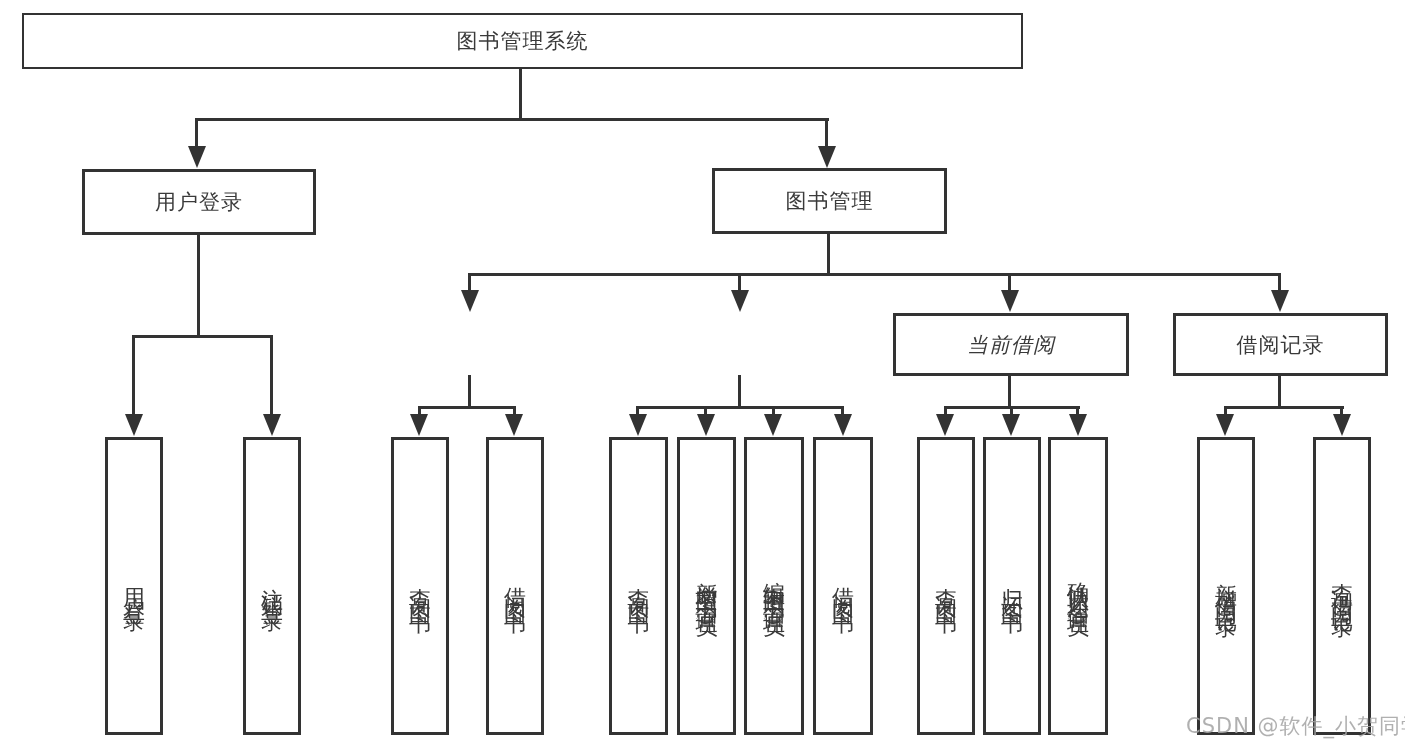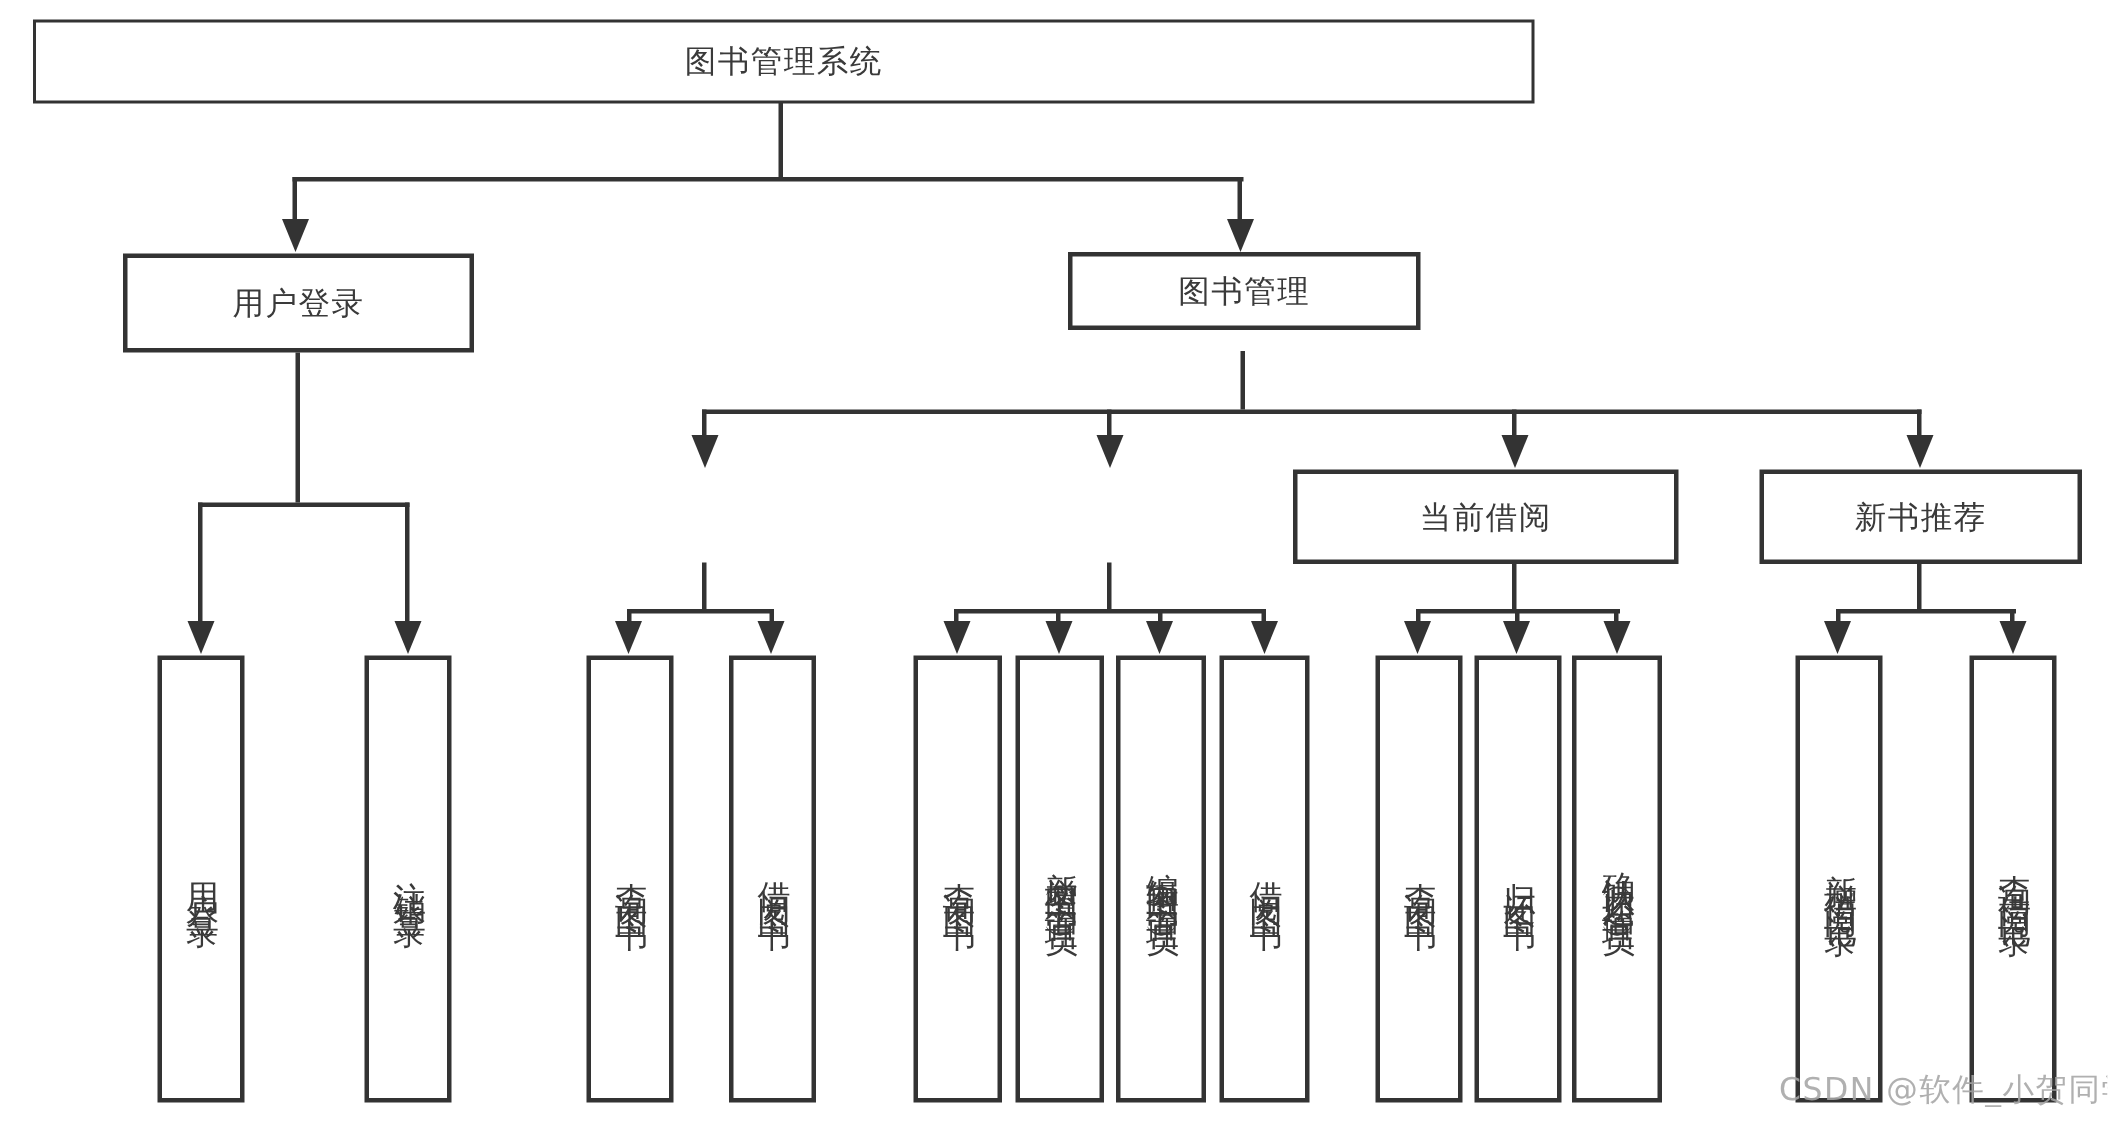--- a/index.html
+++ b/index.html
@@ -48,7 +48,7 @@
   <div class="tri" style="left:818px;top:146px;"></div>
 
   <div class="box" style="left:82px;top:169px;width:234px;height:66px;">用户登录</div>
-  <div class="box" style="left:712px;top:168px;width:235px;height:52px;text-align:right;">图书管理</div>
+  <div class="box" style="left:712px;top:168px;width:235px;height:66px;text-align:right;">图书管理</div>
 
   <div class="vline" style="left:197px;top:235px;height:100px;"></div>
   <div class="hline" style="left:132px;top:335px;width:141px;"></div>

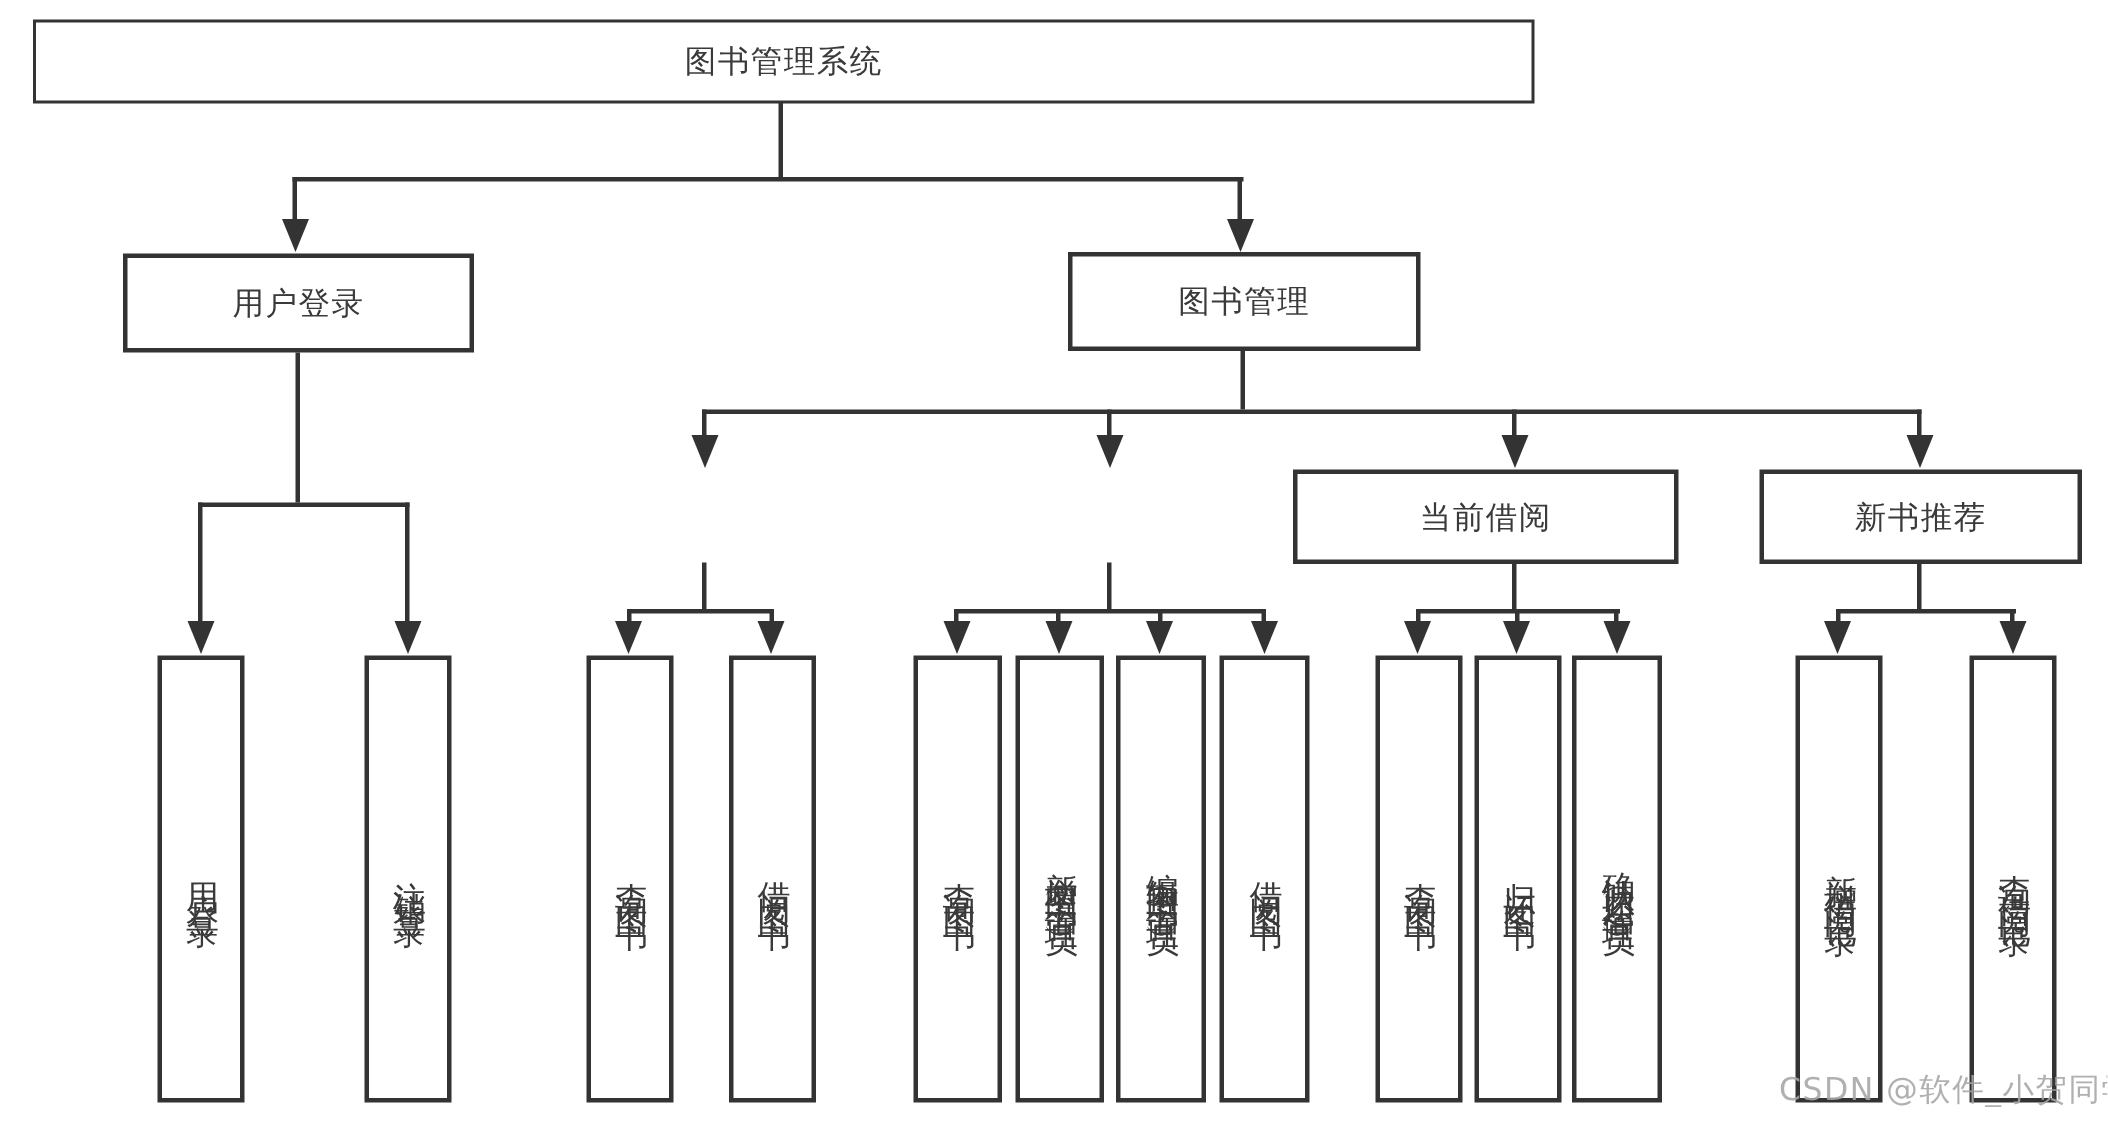--- a/index.html
+++ b/index.html
@@ -68,7 +68,7 @@
   <div class="vline" style="left:1278px;top:273px;height:20px;"></div>
   <div class="tri" style="left:1271px;top:290px;"></div>
 
-  <div class="box" style="left:862px;top:313px;width:257px;height:63px;">当前借阅</div>
+  <div class="box" style="left:893px;top:313px;width:236px;height:63px;font-style:italic;">当前借阅</div>
   <div class="box" style="left:1173px;top:313px;width:215px;height:63px;">新书推荐</div>
 
   <div class="vline" style="left:468px;top:375px;height:31px;"></div>

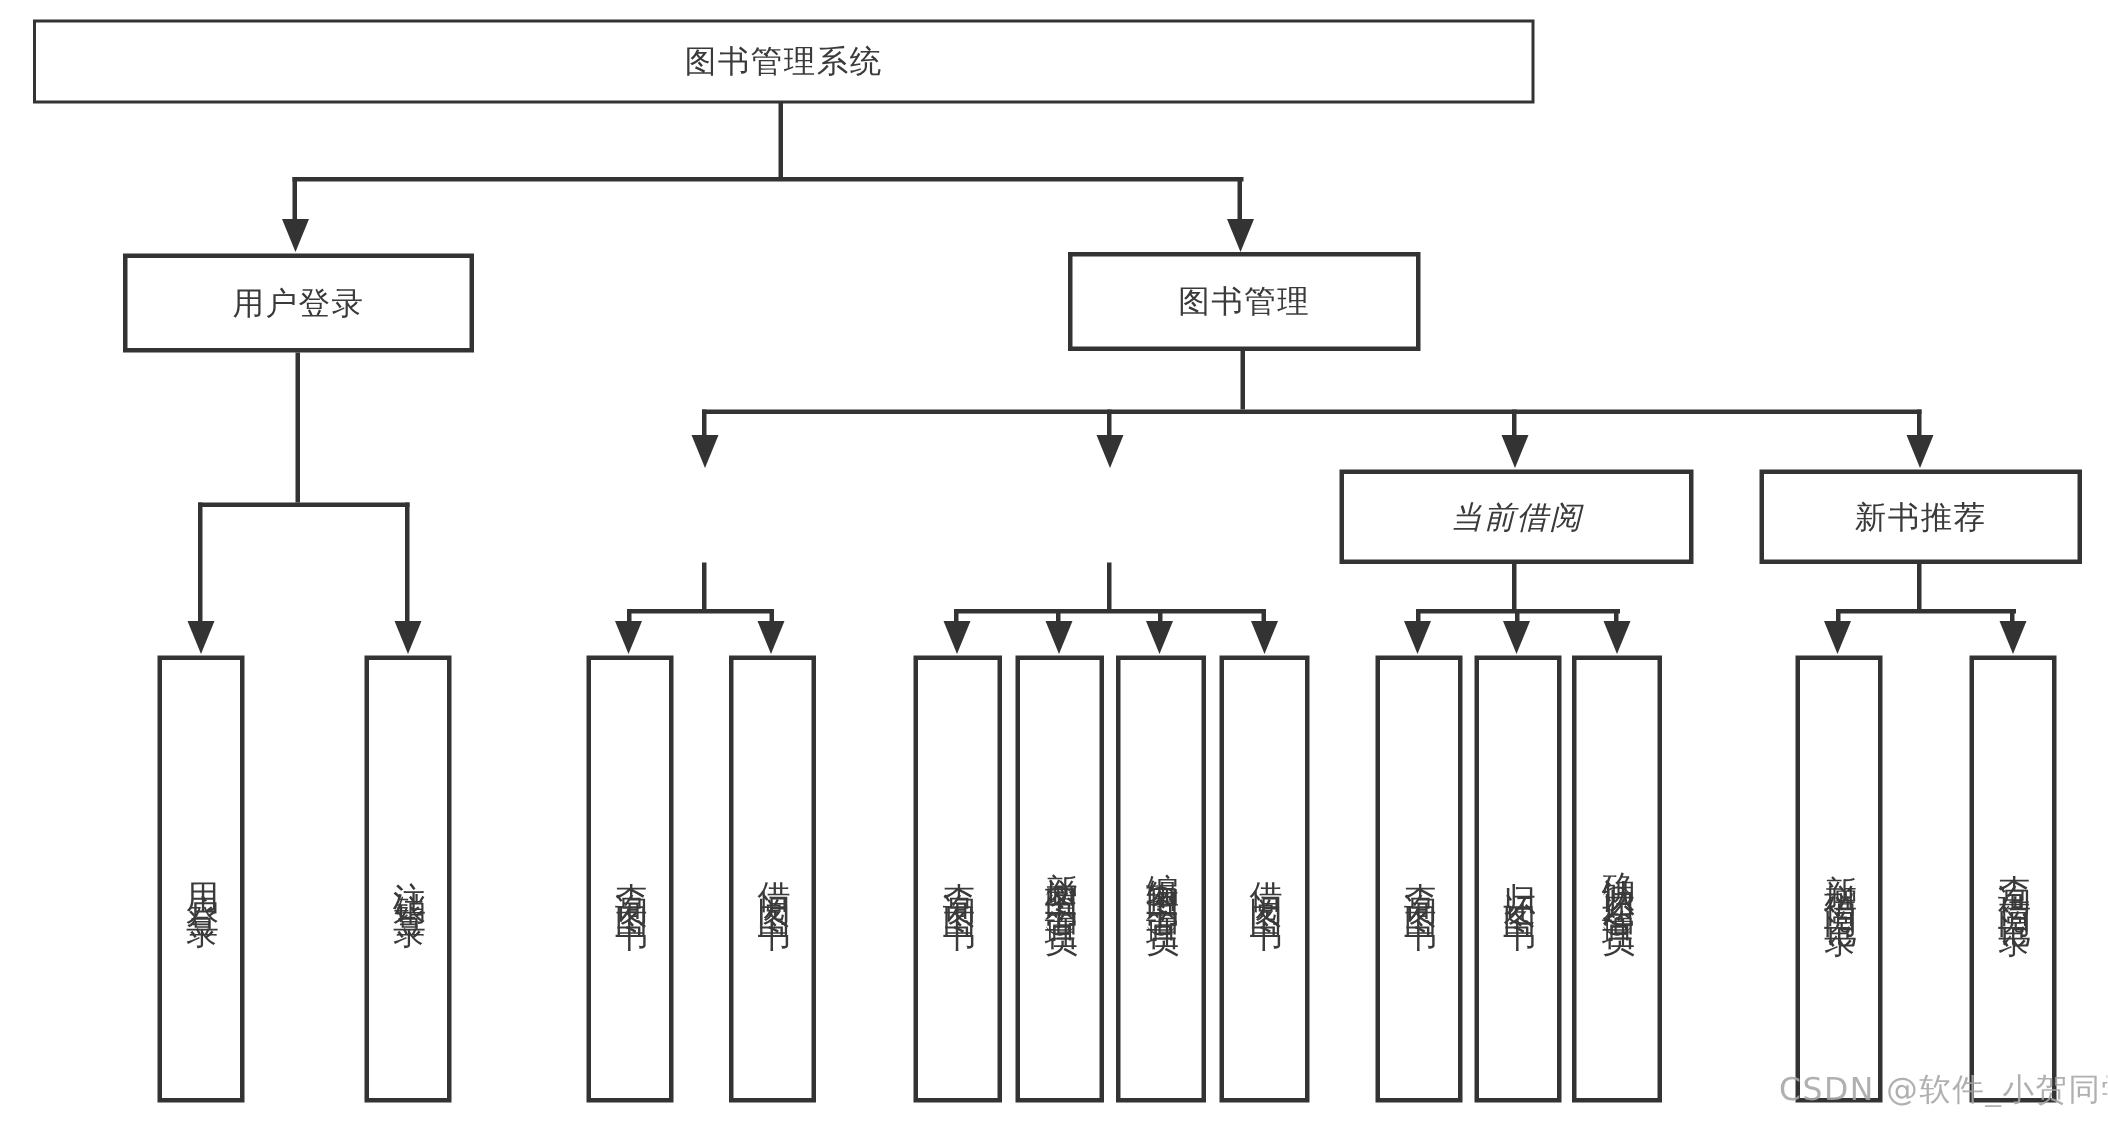--- a/index.html
+++ b/index.html
@@ -69,7 +69,7 @@
   <div class="tri" style="left:1271px;top:290px;"></div>
 
   <div class="box" style="left:893px;top:313px;width:236px;height:63px;font-style:italic;">当前借阅</div>
-  <div class="box" style="left:1173px;top:313px;width:215px;height:63px;">新书推荐</div>
+  <div class="box" style="left:1173px;top:313px;width:215px;height:63px;">借阅记录</div>
 
   <div class="vline" style="left:468px;top:375px;height:31px;"></div>
   <div class="hline" style="left:418px;top:406px;width:98px;"></div>

